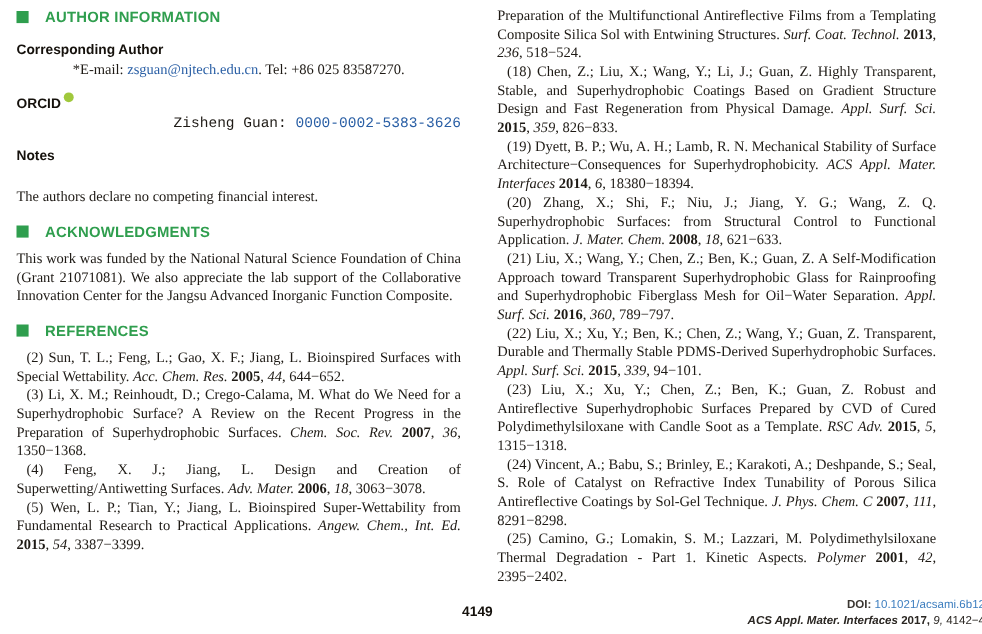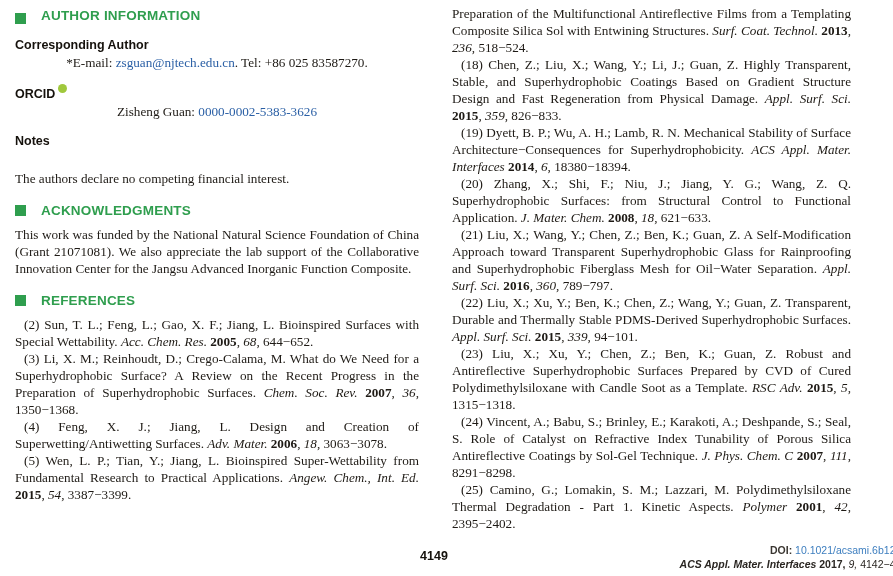--- a/index.html
+++ b/index.html
@@ -22,7 +22,7 @@
     color:#2f9e4e;margin:15px 0 7px 0;display:flex;align-items:center;gap:15px;
     letter-spacing:0.2px;
   }
-  .sec-heading.first{margin-top:2px;align-items:flex-end;}
+  .sec-heading.first{margin-top:2px;}
   .sq{width:11px;height:11px;background:#2f9e4e;display:inline-block;flex:0 0 auto;}
   .sub-heading{
     font-family:"Liberation Sans", sans-serif;font-weight:bold;font-size:12.5px;

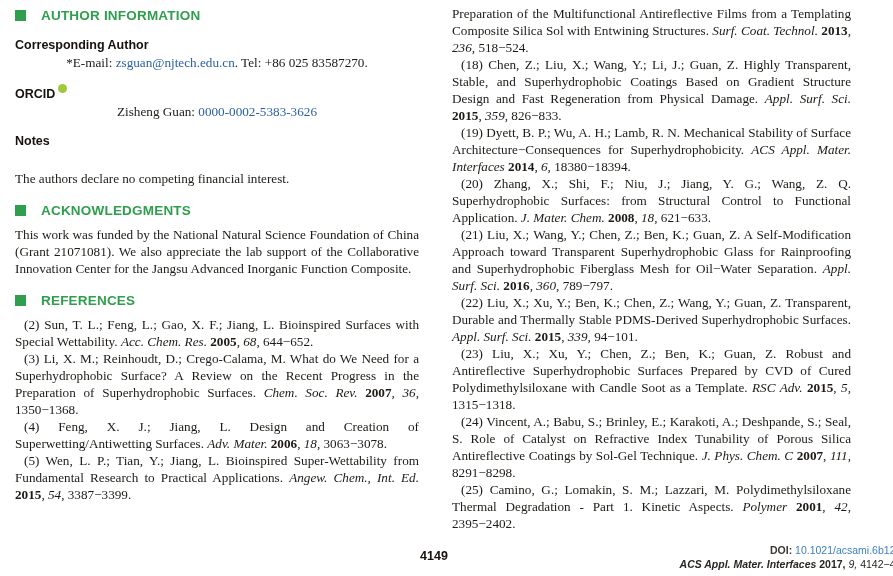--- a/index.html
+++ b/index.html
@@ -61,7 +61,7 @@
       <div class="sub-heading"><span>Corresponding Author</span></div>
       <p class="para" style="text-align: center;"><span>*E-mail: </span><span class="lnk">zsguan@njtech.edu.cn</span><span>. Tel: +86 025 83587270.</span></p>
       <div class="sub-heading"><span>ORCID</span><span class="orcid-icon"></span></div>
-      <p class="para" style="text-align: center;"><span>Zisheng Guan: </span><span class="lnk">0000-0002-5383-3626</span></p>
+      <p class="para" style="text-align: right; font-family: Liberation Mono, monospace;"><span>Zisheng Guan: </span><span class="lnk">0000-0002-5383-3626</span></p>
       <div class="sub-heading"><span>Notes</span></div>
       <p class="para" style="text-align: left; margin-top: 20px;"><span>The authors declare no competing financial interest.</span></p>
       <div class="sec-heading">

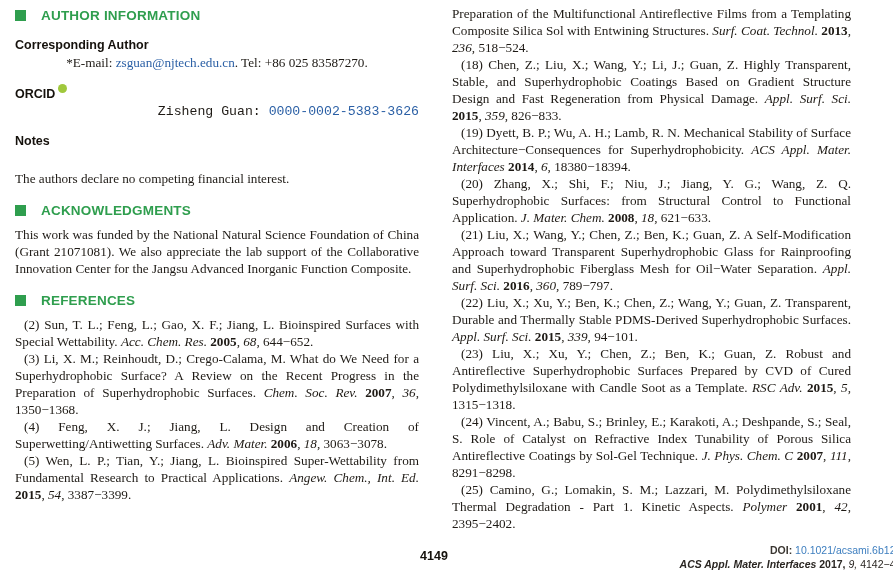--- a/index.html
+++ b/index.html
@@ -73,7 +73,7 @@
         <span class="sq"></span>
         <span>REFERENCES</span>
       </div>
-      <p class="ref"><span>(2) Sun, T. L.; Feng, L.; Gao, X. F.; Jiang, L. Bioinspired Surfaces with Special Wettability. </span><span class="it">Acc. Chem. Res. </span><span class="bd">2005</span><span>, </span><span class="it">68</span><span>, 644−652.</span></p>
+      <p class="ref"><span>(2) Sun, T. L.; Feng, L.; Gao, X. F.; Jiang, L. Bioinspired Surfaces with Special Wettability. </span><span class="it">Acc. Chem. Res. </span><span class="bd">2005</span><span>, </span><span class="it">44</span><span>, 644−652.</span></p>
       <p class="ref"><span>(3) Li, X. M.; Reinhoudt, D.; Crego-Calama, M. What do We Need for a Superhydrophobic Surface? A Review on the Recent Progress in the Preparation of Superhydrophobic Surfaces. </span><span class="it">Chem. Soc. Rev. </span><span class="bd">2007</span><span>, </span><span class="it">36</span><span>, 1350−1368.</span></p>
       <p class="ref"><span>(4) Feng, X. J.; Jiang, L. Design and Creation of Superwetting/Antiwetting Surfaces. </span><span class="it">Adv. Mater. </span><span class="bd">2006</span><span>, </span><span class="it">18</span><span>, 3063−3078.</span></p>
       <p class="ref"><span>(5) Wen, L. P.; Tian, Y.; Jiang, L. Bioinspired Super-Wettability from Fundamental Research to Practical Applications. </span><span class="it">Angew. Chem., Int. Ed. </span><span class="bd">2015</span><span>, </span><span class="it">54</span><span>, 3387−3399.</span></p>

